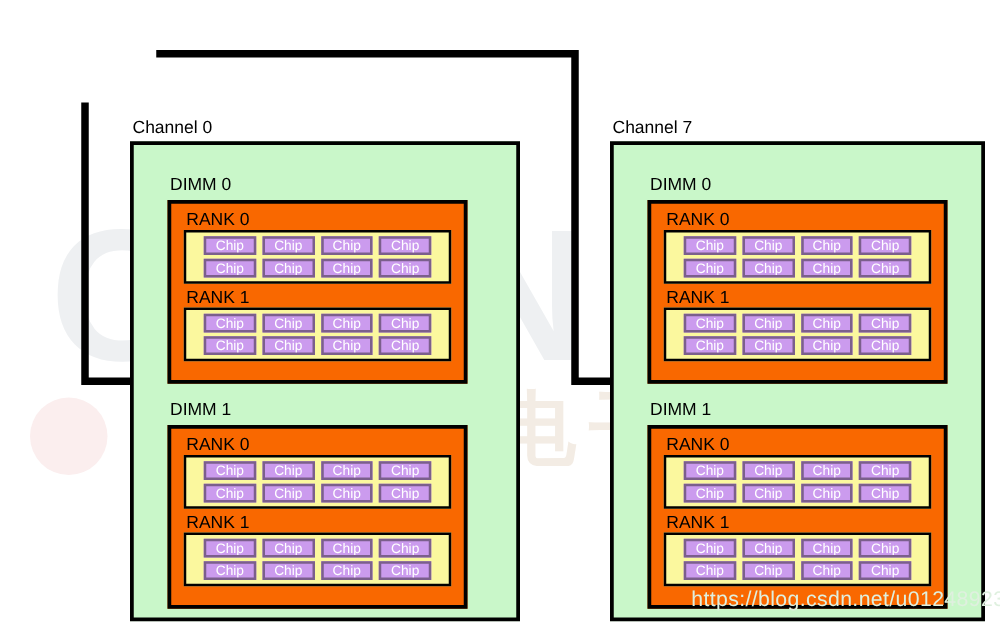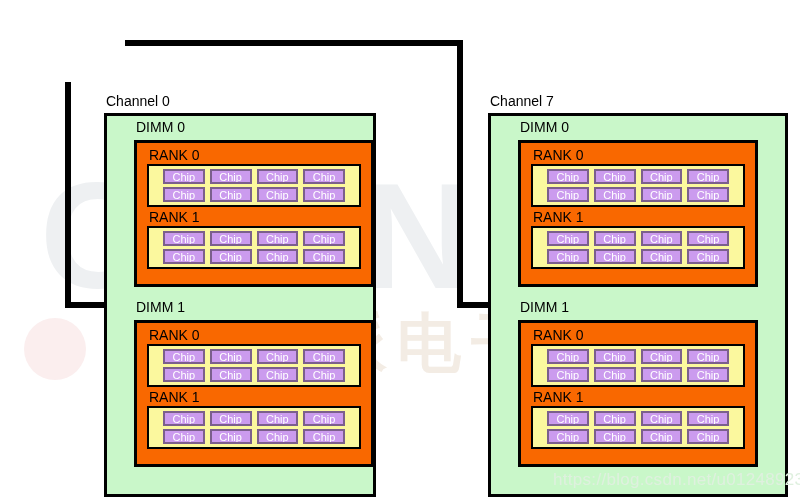--- a/index.html
+++ b/index.html
@@ -201,7 +201,7 @@
   </svg>
 
 
-  <div class="channel" style="left:104px; top:113px; width:272px; height:384px;">
+  <div class="channel" style="left:104px; top:113px; width:312px; height:384px;">
     <div class="channel-box"></div>
     <div class="channel-title">Channel 0</div>
 

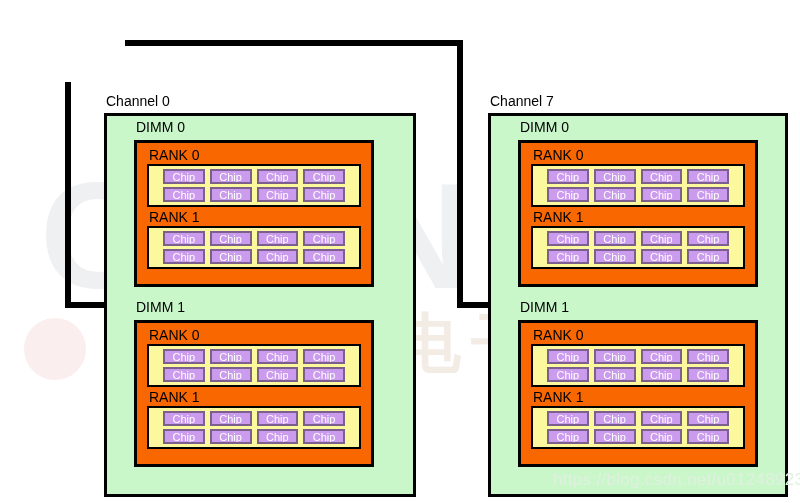--- a/index.html
+++ b/index.html
@@ -124,6 +124,7 @@
   .dimm {
     position: absolute;
     z-index: 1;
+    margin-top: 20px;
   }
   .dimm-title {
     position: absolute;

